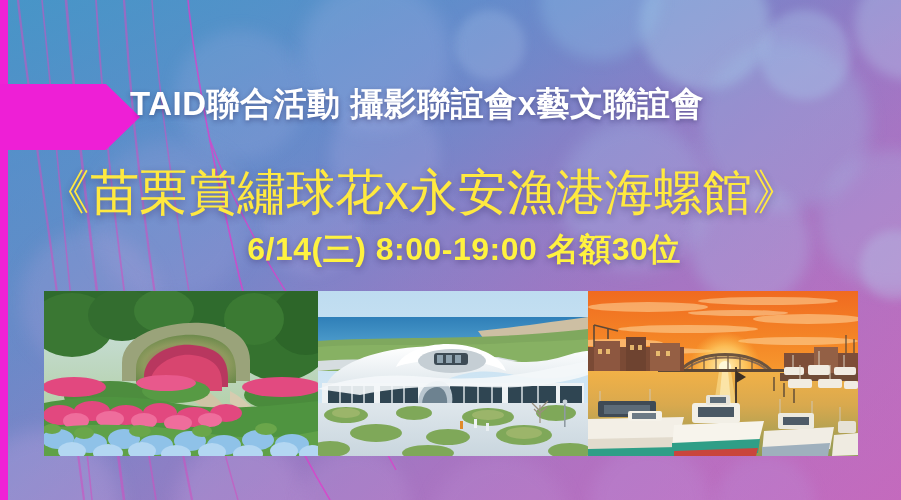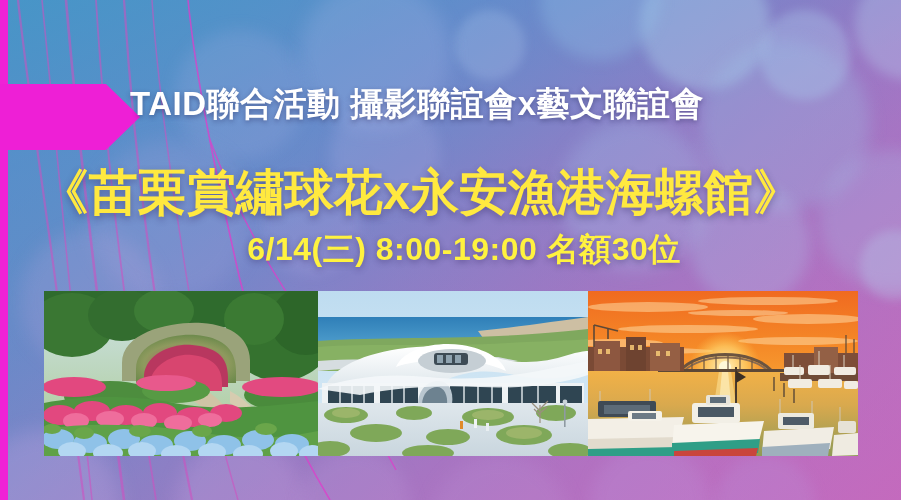--- a/index.html
+++ b/index.html
@@ -47,7 +47,7 @@
     position:absolute; top:160px; left:0; width:842px;
     text-align:center;
     color:#ffe93f;
-    font-size:49px; font-weight:bold;
+    font-size:49px; font-weight:normal;
     letter-spacing:0px;
     text-shadow:0 3px 7px rgba(50,40,100,.45);
     white-space:nowrap;

